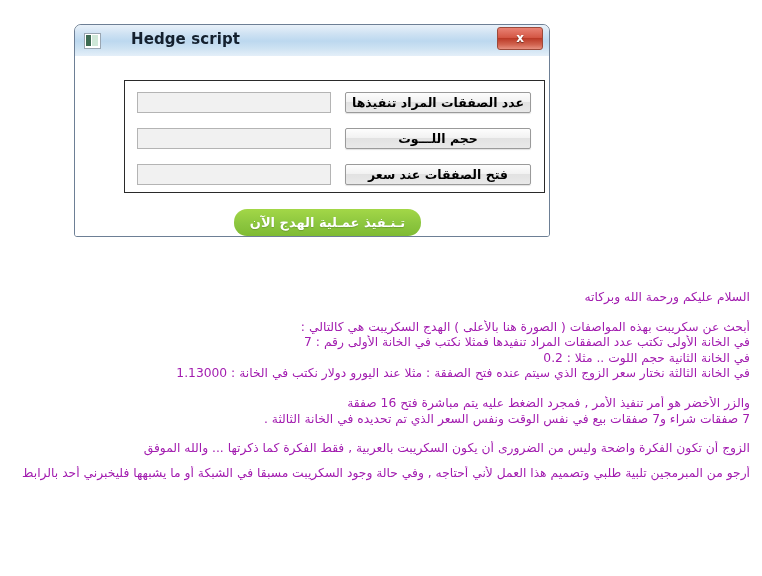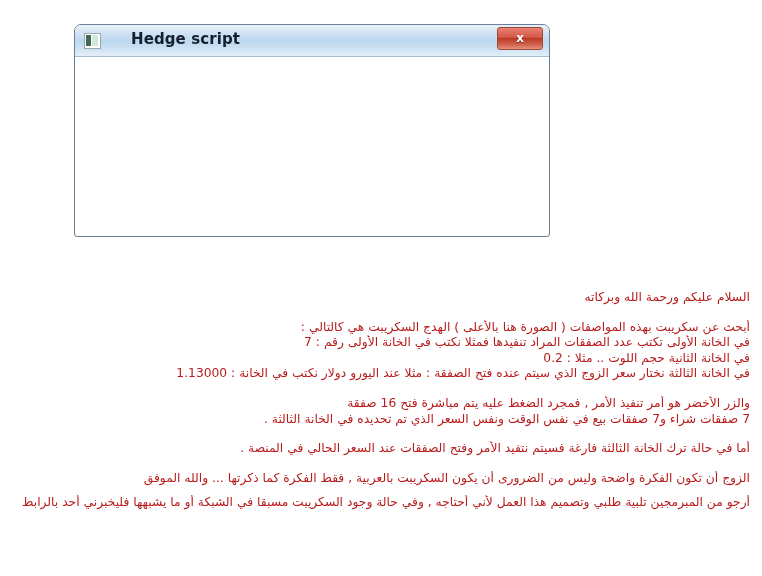--- a/index.html
+++ b/index.html
@@ -231,6 +231,30 @@
       <div class="close-btn">x</div>
     </div>
 
+    <div class="client">
+
+      <div class="group-box">
+
+        <div class="row r1">
+          <input class="txt-input" type="text" placeholder="" style="">
+          <div class="lbl-button">عدد الصفقات المراد تنفيذها</div>
+        </div>
+
+        <div class="row r2">
+          <input class="txt-input" type="text" placeholder="" style="">
+          <div class="lbl-button">حجم اللـــوت</div>
+        </div>
+
+        <div class="row r3">
+          <input class="txt-input" type="text" placeholder="" style="">
+          <div class="lbl-button">فتح الصفقات عند سعر</div>
+        </div>
+
+      </div>
+
+      <div class="exec-btn">تـنـفيذ عمـلية الهدج الآن</div>
+
+    </div>
   </div>
 </div>
 

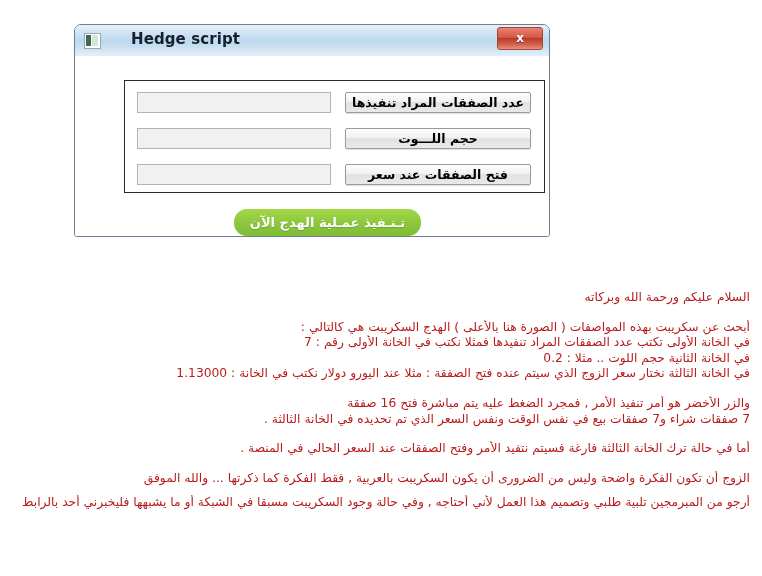--- a/index.html
+++ b/index.html
@@ -209,7 +209,7 @@
   }
   .para {
     font-size: 12.3px;
-    color: #b91c1c;
+    color: #a21caf;
     line-height: 15.6px;
     margin: 0;
     white-space: nowrap;

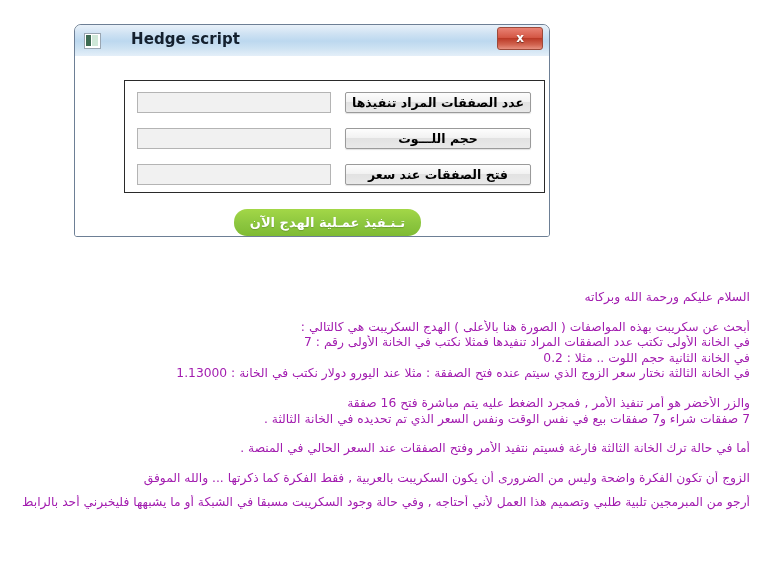--- a/index.html
+++ b/index.html
@@ -270,7 +270,6 @@
   <p class="para spaced">والزر الأخضر هو أمر تنفيذ الأمر , فمجرد الضغط عليه يتم مباشرة فتح 16 صفقة</p>
   <p class="para tight">7 صفقات شراء و7 صفقات بيع في نفس الوقت ونفس السعر الذي تم تحديده في الخانة الثالثة .</p>
 
-  <p class="para spaced">أما في حالة ترك الخانة الثالثة فارغة فسيتم نتفيد الأمر وفتح الصفقات عند السعر الحالي في المنصة .</p>
 
   <p class="para spaced">الزوج أن تكون الفكرة واضحة وليس من الضرورى أن يكون السكريبت بالعربية , فقط الفكرة كما ذكرتها ... والله الموفق</p>
   <p class="para gap9">أرجو من المبرمجين تلبية طلبي وتصميم هذا العمل لأني أحتاجه , وفي حالة وجود السكريبت مسبقا في الشبكة أو ما يشبهها فليخبرني أحد بالرابط</p>

